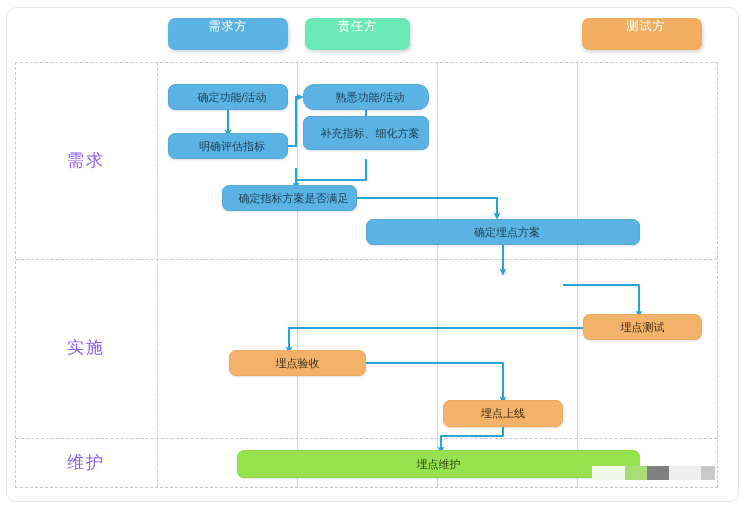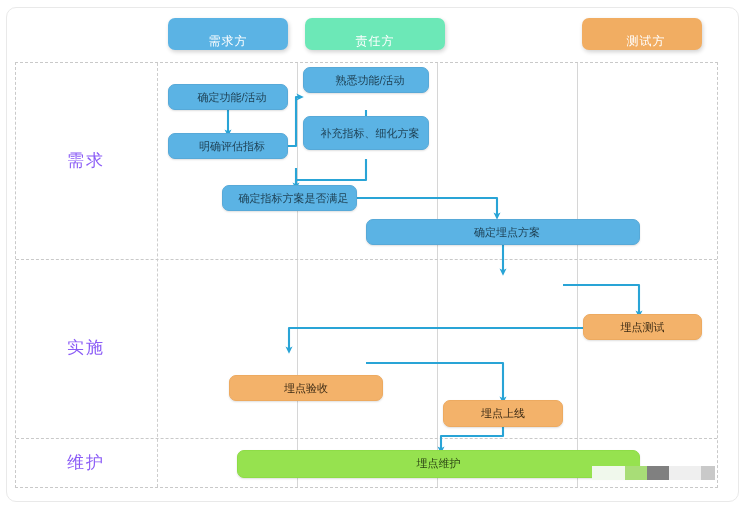--- a/index.html
+++ b/index.html
@@ -21,7 +21,7 @@
   
   .chip{
     position:absolute;height:32px;border-radius:7px;
-    display:flex;align-items:flex-end;justify-content:center;
+    display:flex;align-items:flex-start;justify-content:center;
     color:#ffffff;font-size:12px;letter-spacing:1px;
     box-shadow:1px 2px 4px rgba(0,0,0,.18);
     box-sizing:border-box;

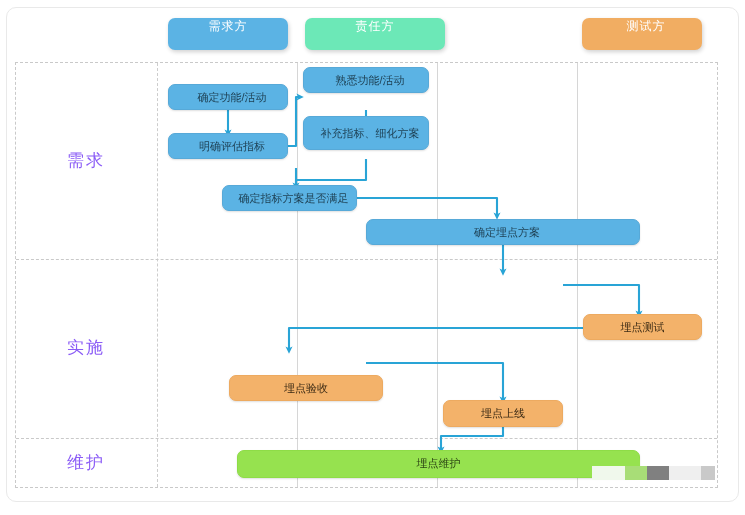--- a/index.html
+++ b/index.html
@@ -67,7 +67,7 @@
   <div class="chip" style="left:168px;top:18px;width:120px;background:#5bb3e4;">
     <span>需求方</span>
   </div>
-  <div class="chip" style="left:305px;top:18px;width:140px;background:#6ce8b7;">
+  <div class="chip" style="left:305px;top:18px;width:105px;background:#6ce8b7;">
     <span>责任方</span>
   </div>
   <div class="chip" style="left:582px;top:18px;width:120px;background:#f1ad62;padding-left:8px;">

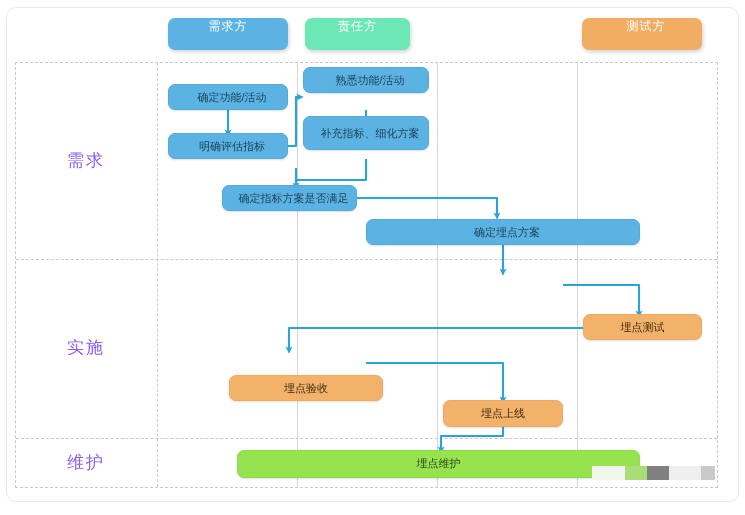--- a/index.html
+++ b/index.html
@@ -129,7 +129,7 @@
     <span>确定功能/活动</span>
   </div>
 
-  <div class="node blue" style="left:303px;top:67px;width:126px;height:26px;">
+  <div class="node blue" style="left:303px;top:84px;width:126px;height:26px;border-radius:11px;">
     <span>熟悉功能/活动</span>
   </div>
 

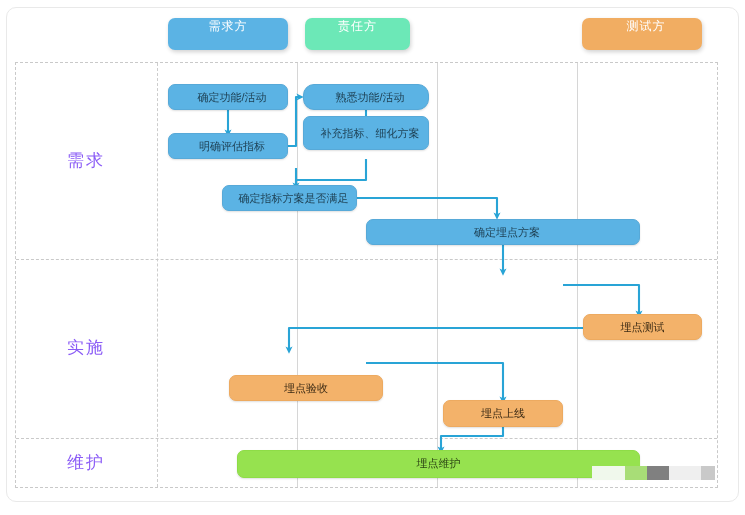--- a/index.html
+++ b/index.html
@@ -154,7 +154,7 @@
     <span>埋点测试</span>
   </div>
 
-  <div class="node orange" style="left:229px;top:350px;width:154px;height:26px;margin-top:25px;">
+  <div class="node orange" style="left:229px;top:350px;width:137px;height:26px;">
     <span>埋点验收</span>
   </div>
 

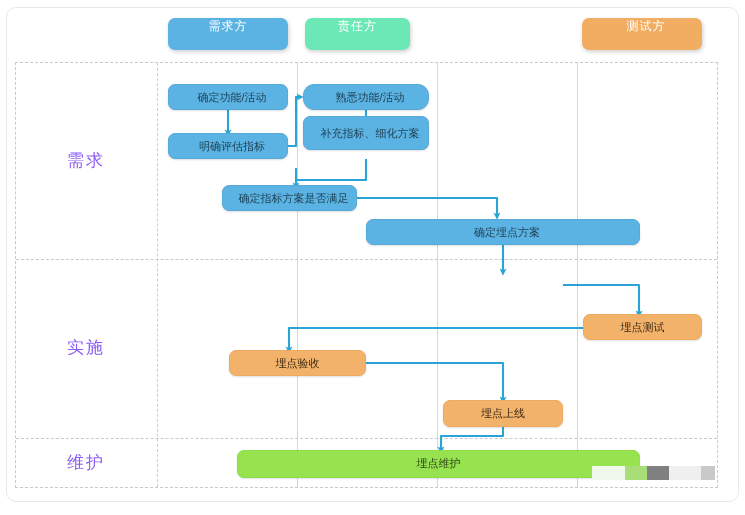--- a/index.html
+++ b/index.html
@@ -162,7 +162,7 @@
     <span>埋点上线</span>
   </div>
 
-  <div class="node green" style="left:237px;top:450px;width:403px;height:28px;font-family:Liberation Mono, monospace;">
+  <div class="node green" style="left:237px;top:450px;width:403px;height:28px;">
     <span>埋点维护</span>
   </div>
 

